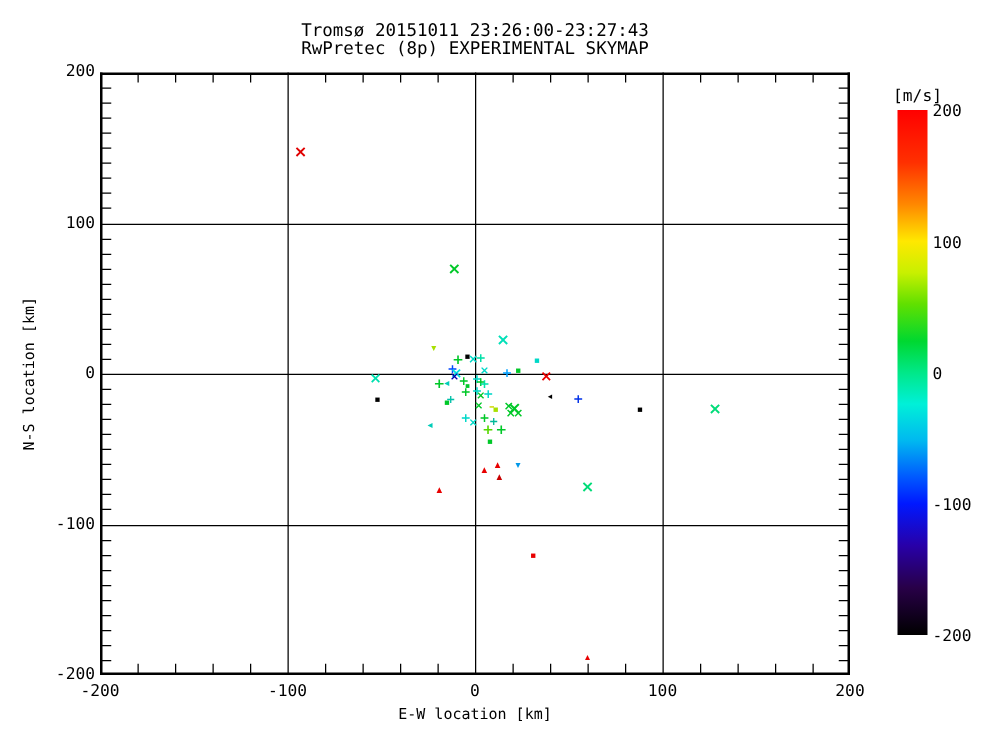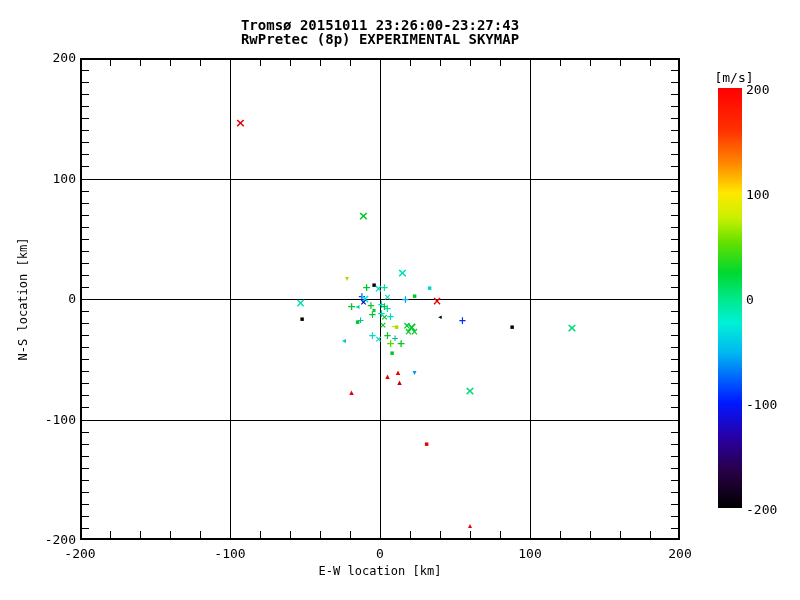--- a/index.html
+++ b/index.html
@@ -9,7 +9,7 @@
   }
   .title-line{
     position:absolute;left:80px;width:600px;text-align:center;
-    font-size:14px;line-height:14px;white-space:pre;font-weight:bold;
+    font-size:14px;line-height:14px;white-space:pre;
   }
   #title1{top:18px;}
   #title2{top:32px;}

